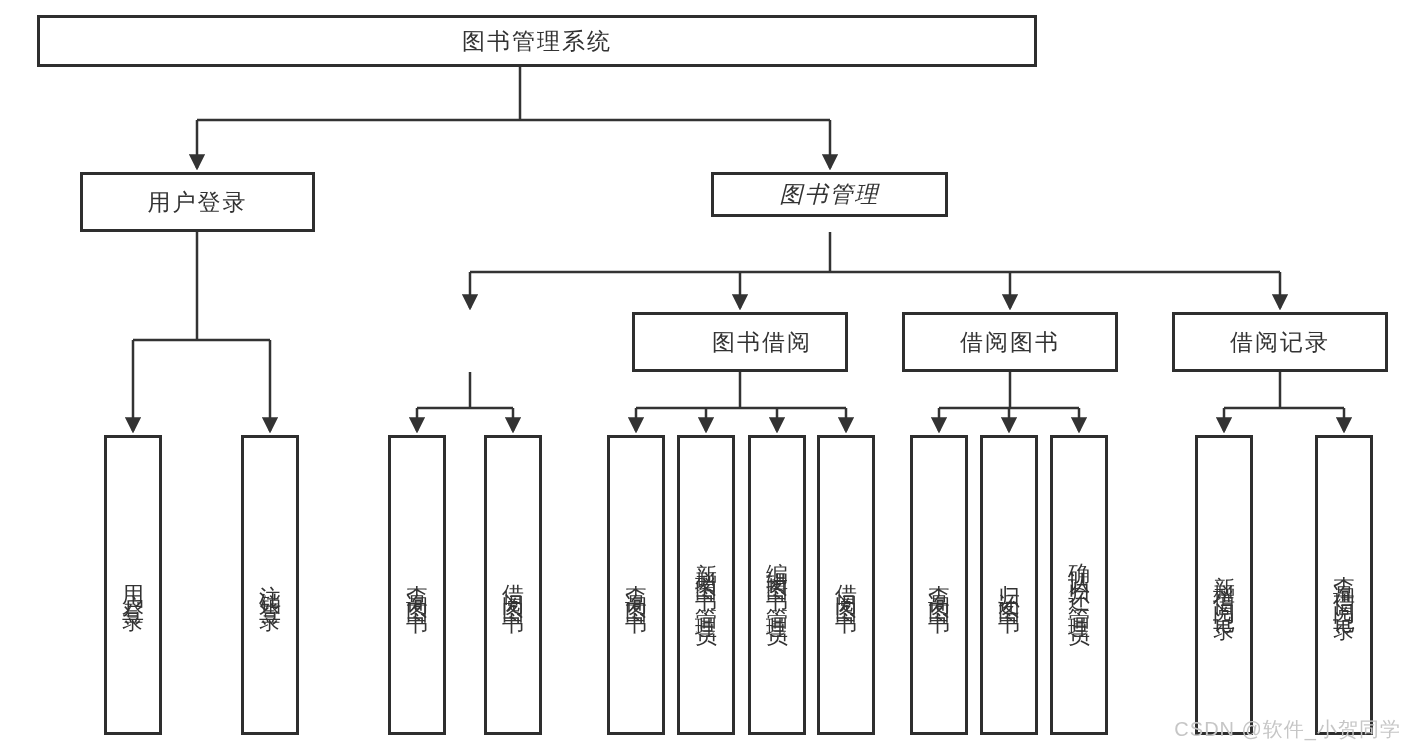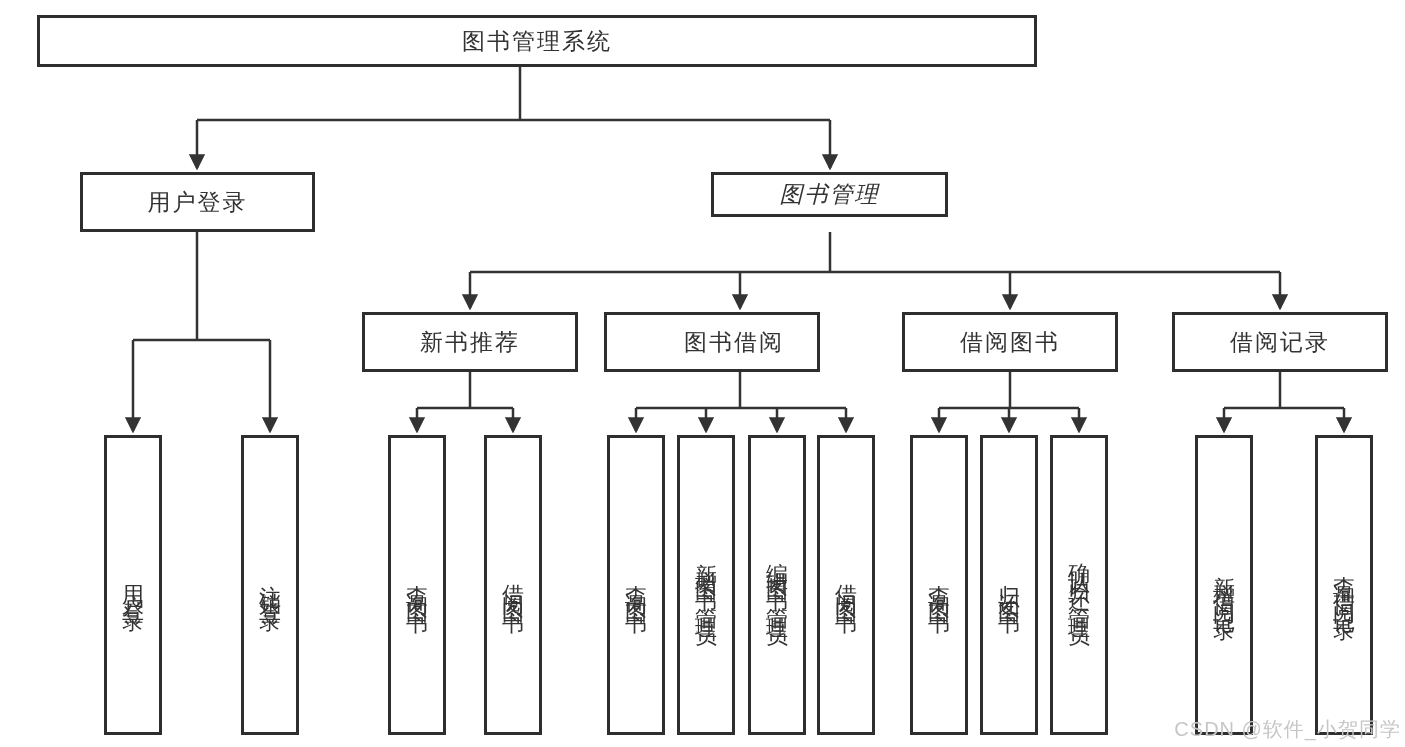--- a/index.html
+++ b/index.html
@@ -115,9 +115,6 @@
     <span class="node-label">图书管理</span>
   </div>
 
-  <div class="node" style="left:362px; top:312px; width:216px; height:60px;">
-    <span class="node-label">新书推荐</span>
-  </div>
   <div class="node" style="left:604px; top:312px; width:216px; height:60px;padding-left:44px;">
     <span class="node-label">图书借阅</span>
   </div>

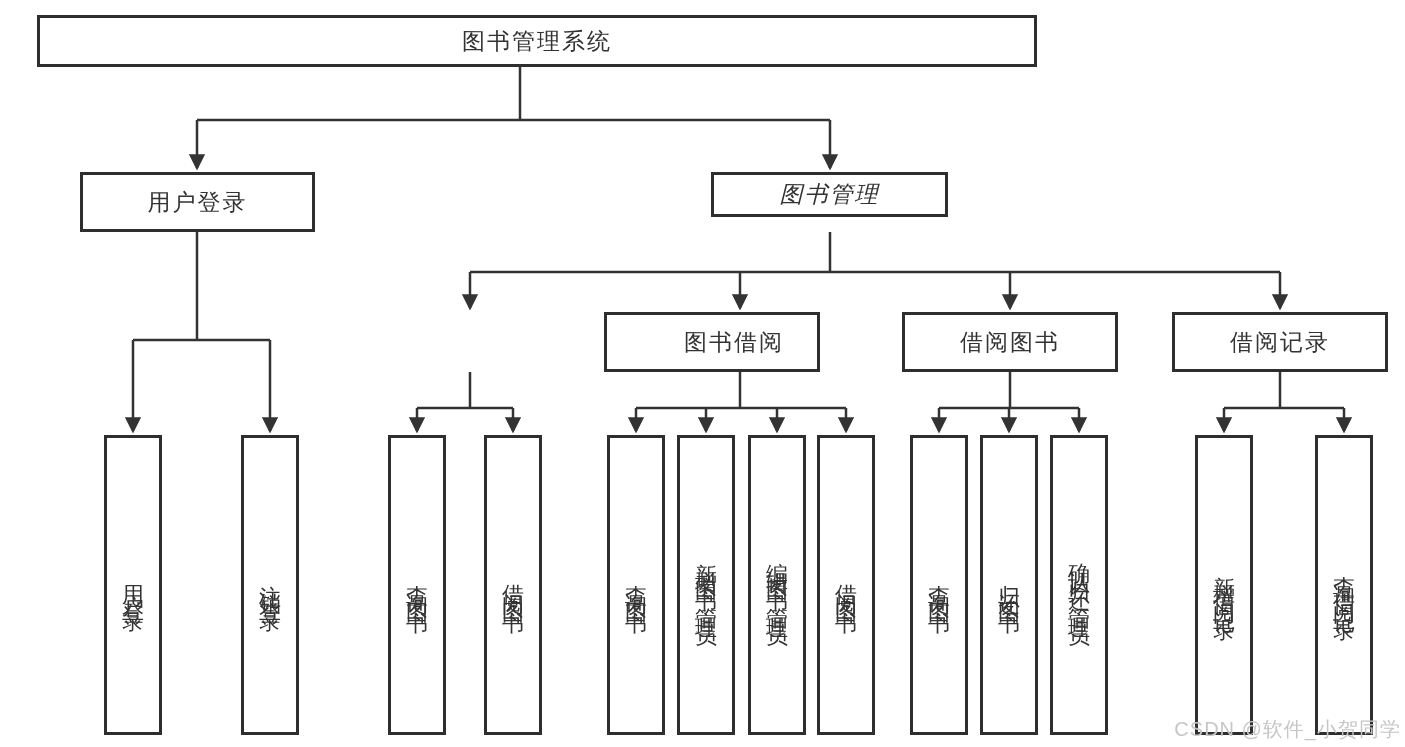--- a/index.html
+++ b/index.html
@@ -115,7 +115,7 @@
     <span class="node-label">图书管理</span>
   </div>
 
-  <div class="node" style="left:604px; top:312px; width:216px; height:60px;padding-left:44px;">
+  <div class="node" style="left:632px; top:312px; width:216px; height:60px;padding-left:44px;">
     <span class="node-label">图书借阅</span>
   </div>
   <div class="node" style="left:902px; top:312px; width:216px; height:60px;">

